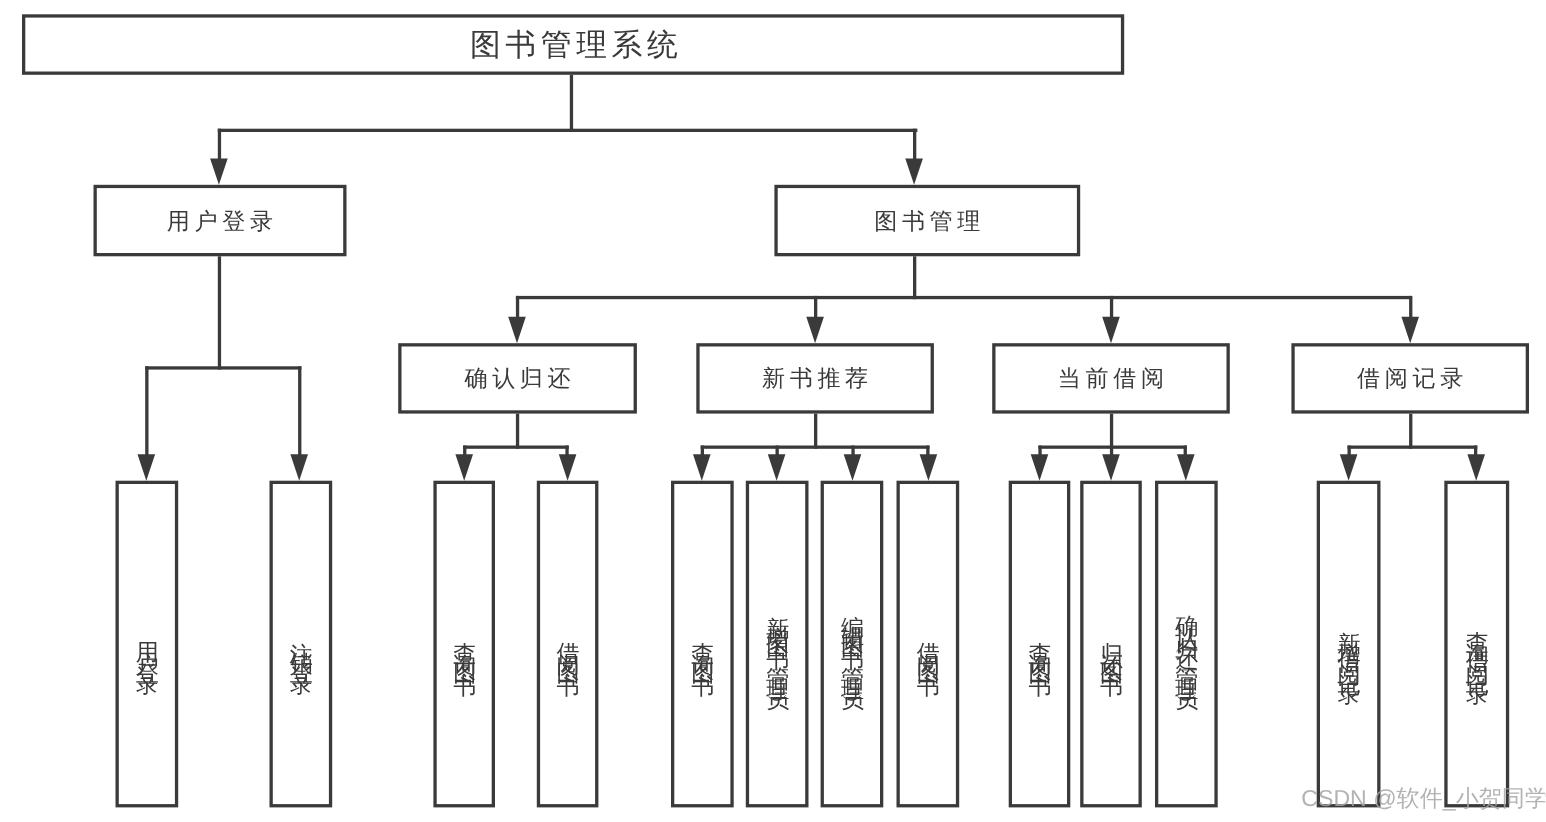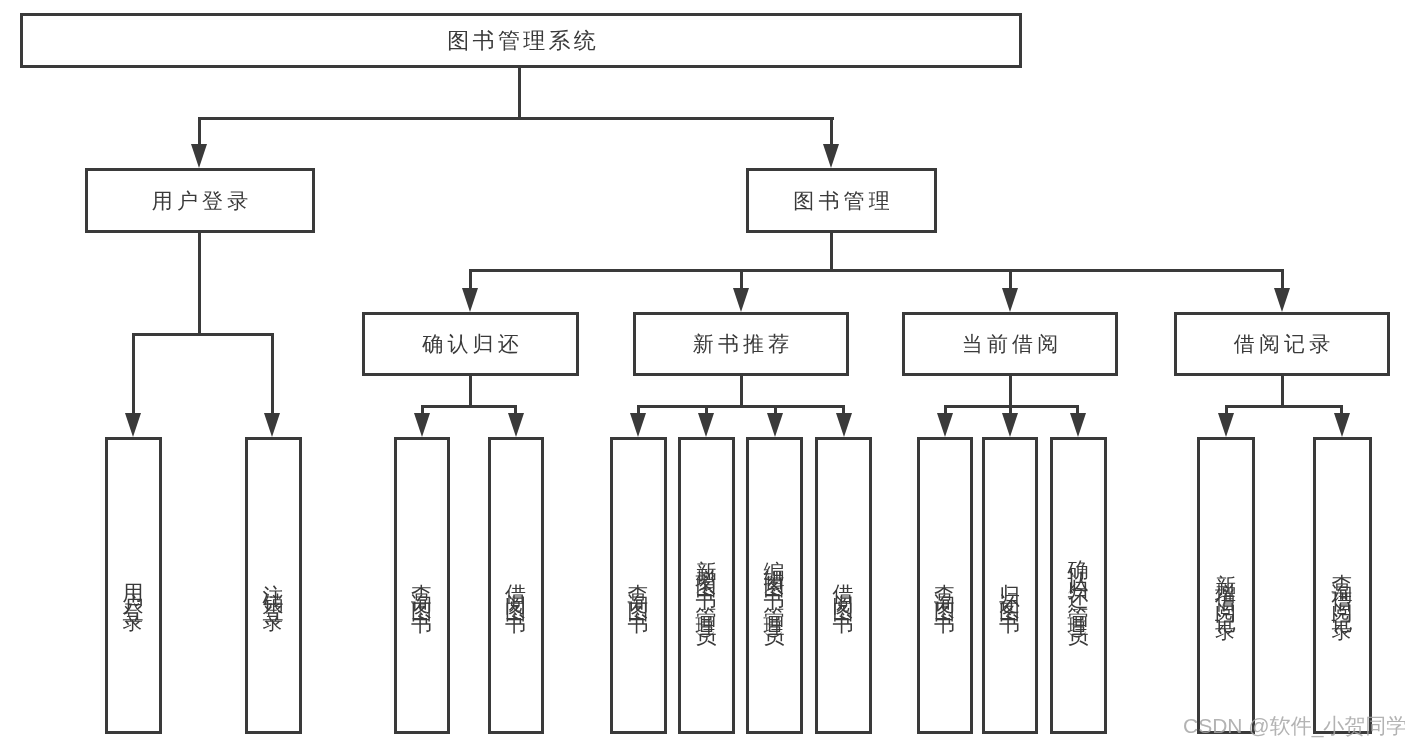--- a/index.html
+++ b/index.html
@@ -31,7 +31,7 @@
     white-space:nowrap;
     color:var(--text-color);
   }
-  .root .lbl{font-size:22px;letter-spacing:0.15em;}
+  .root .lbl{font-size:28px;letter-spacing:0.15em;}
   .leaf{
     writing-mode:vertical-rl;
   }

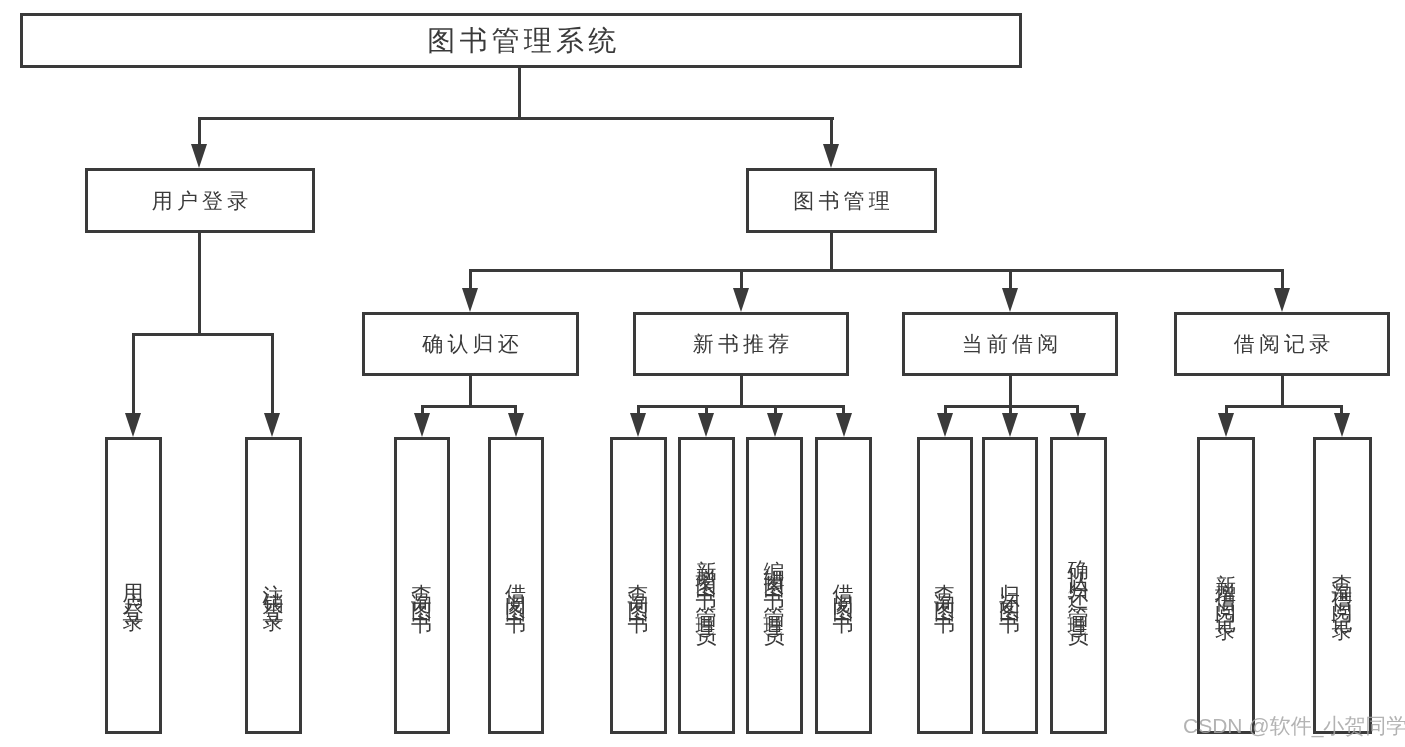--- a/index.html
+++ b/index.html
@@ -72,7 +72,7 @@
   <div class="box" style="left:85px;top:168px;width:230px;height:65px;">
     <span class="lbl">用户登录</span>
   </div>
-  <div class="box" style="left:746px;top:168px;width:191px;height:65px;font-family:Liberation Serif, serif;">
+  <div class="box" style="left:704px;top:168px;width:278px;height:65px;font-family:Liberation Serif, serif;">
     <span class="lbl">图书管理</span>
   </div>
 

